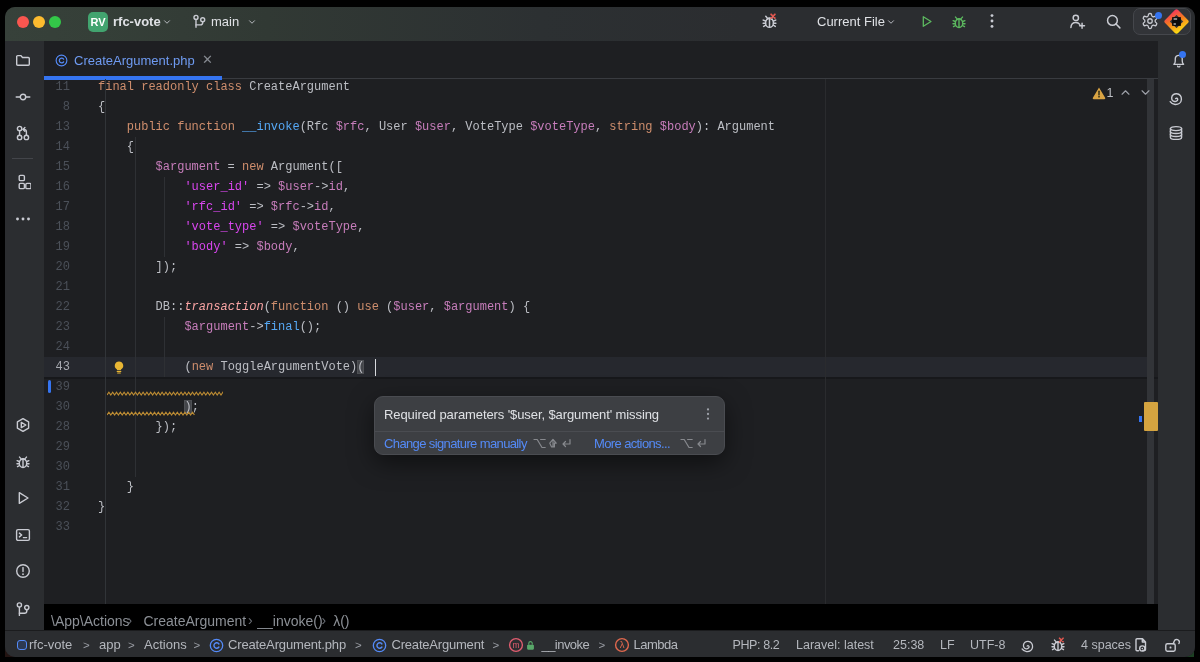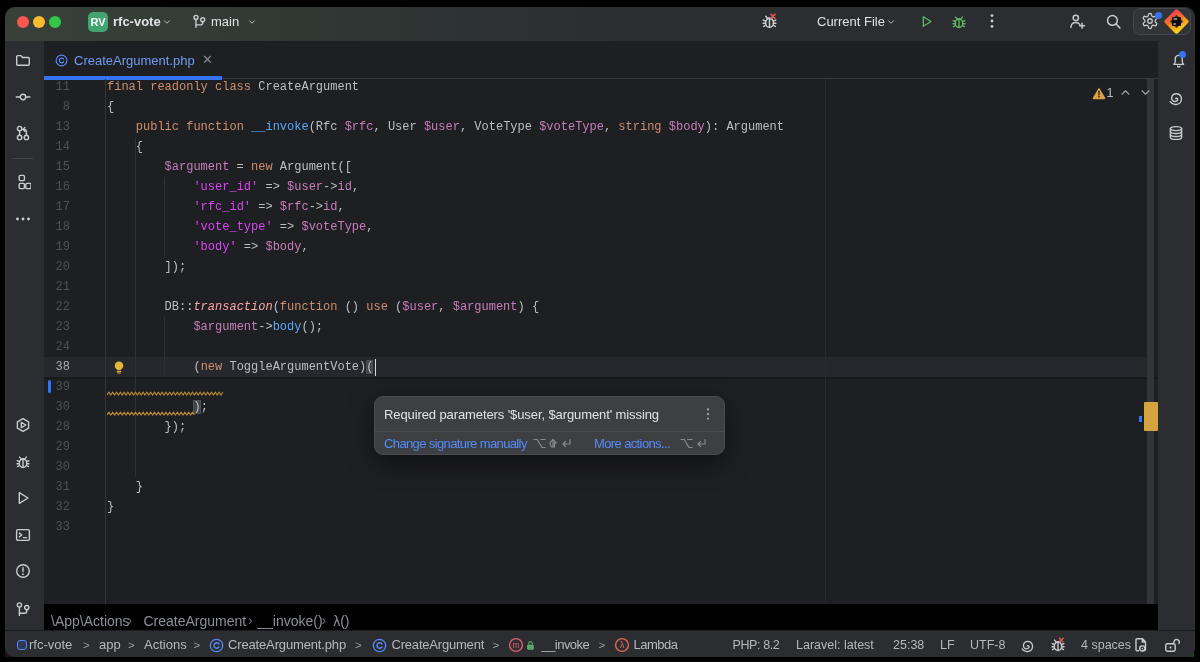--- a/index.html
+++ b/index.html
@@ -21,7 +21,7 @@
 #tabx{position:absolute;left:202px;top:52px;font-size:13px;color:#868a91}
 .ln{position:absolute;left:44px;width:26px;height:20px;text-align:right;font:12px "Liberation Mono",monospace;line-height:20px;color:#4b5059}
 .ln.cur{color:#a8abb2}
-.cl{position:absolute;left:107px;height:20px;font:12px "Liberation Mono",monospace;line-height:20px;color:#bcbec4;white-space:pre}
+.cl{position:absolute;left:98px;height:20px;font:12px "Liberation Mono",monospace;line-height:20px;color:#bcbec4;white-space:pre}
 .cl .k{color:#cf8e6d} .cl .v{color:#c77dbb} .cl .s{color:#d946ef} .cl .f{color:#56a8f5}
 .cl .m{color:#fca5a5;font-style:italic}
 .cl .bb{background:#43454a;box-shadow:0 0 0 1px #4e5054 inset}

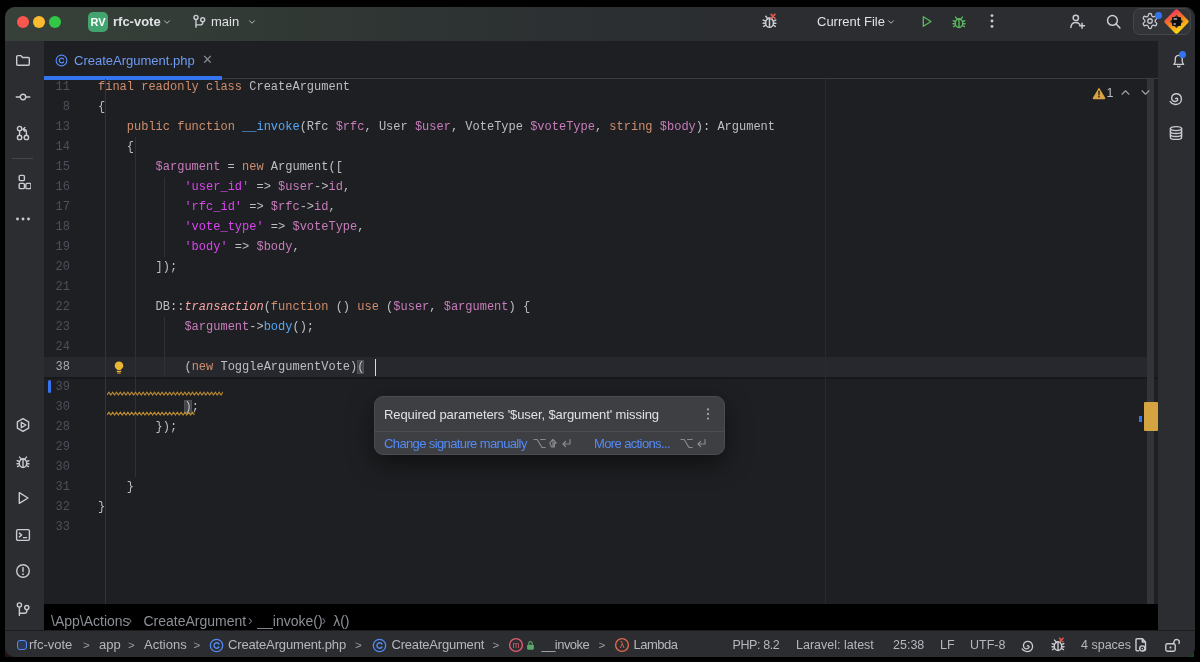--- a/index.html
+++ b/index.html
@@ -228,7 +228,7 @@
 <div class="ln" style="top:297px">22</div>
 <div class="cl" style="top:297px">        DB::<span class="m">transaction</span>(<span class="k">function</span> () <span class="k">use</span> (<span class="v">$user</span>, <span class="v">$argument</span>) {</div>
 <div class="ln" style="top:317px">23</div>
-<div class="cl" style="top:317px">            <span class="v">$argument</span>-&gt;<span class="f">body</span>();</div>
+<div class="cl" style="top:317px">            <span class="v">$argument</span>-&gt;<span class="f">final</span>();</div>
 <div class="ln" style="top:337px">24</div>
 <div class="ln cur" style="top:357px">38</div>
 <div class="cl" style="top:357px">            (<span class="k">new</span> ToggleArgumentVote)<span class="bb">(</span></div>

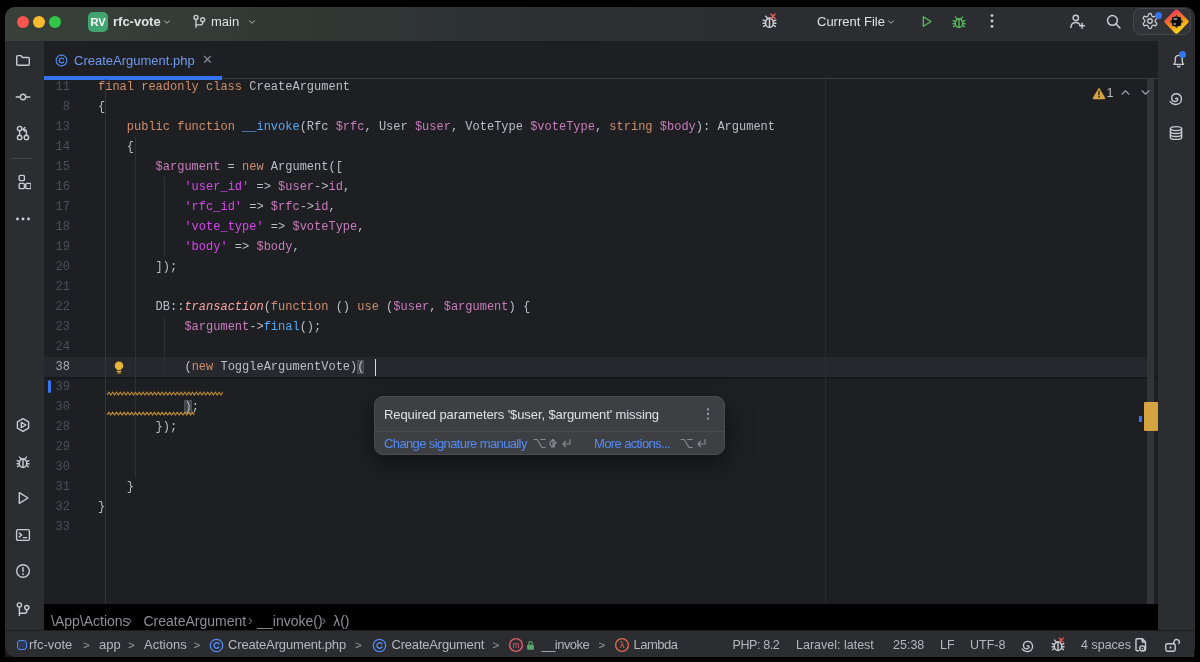--- a/index.html
+++ b/index.html
@@ -230,7 +230,7 @@
 <div class="ln" style="top:317px">23</div>
 <div class="cl" style="top:317px">            <span class="v">$argument</span>-&gt;<span class="f">final</span>();</div>
 <div class="ln" style="top:337px">24</div>
-<div class="ln cur" style="top:357px">38</div>
+<div class="ln cur" style="top:357px">43</div>
 <div class="cl" style="top:357px">            (<span class="k">new</span> ToggleArgumentVote)<span class="bb">(</span></div>
 <div class="ln" style="top:377px">39</div>
 <div class="ln" style="top:397px">30</div>

